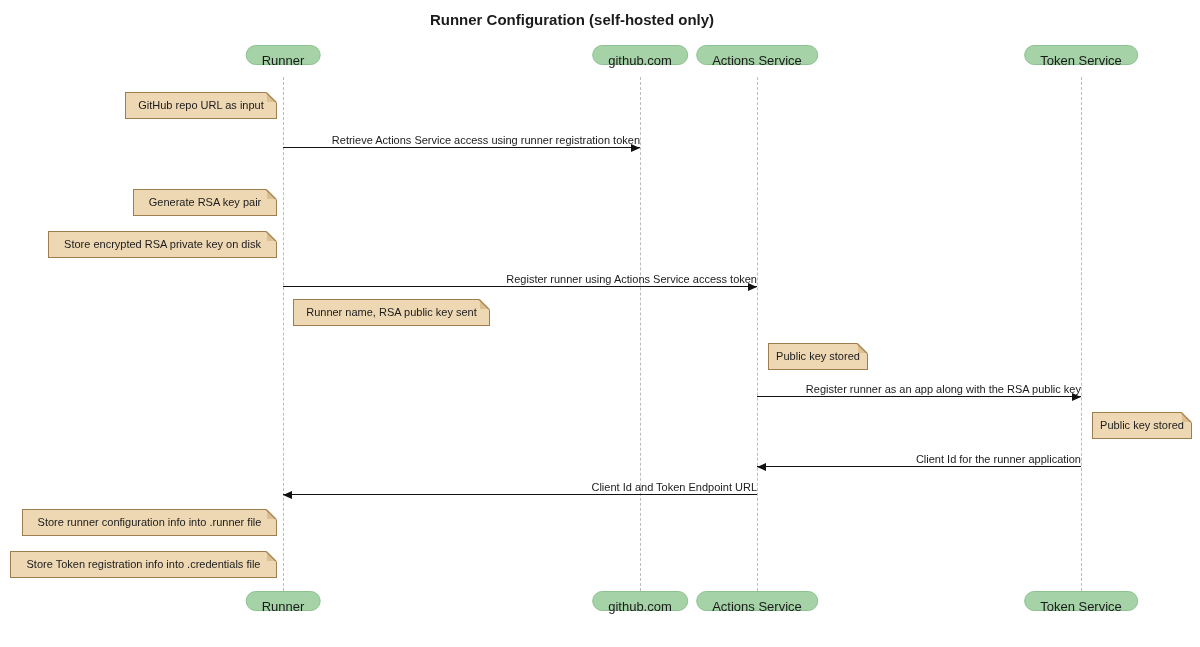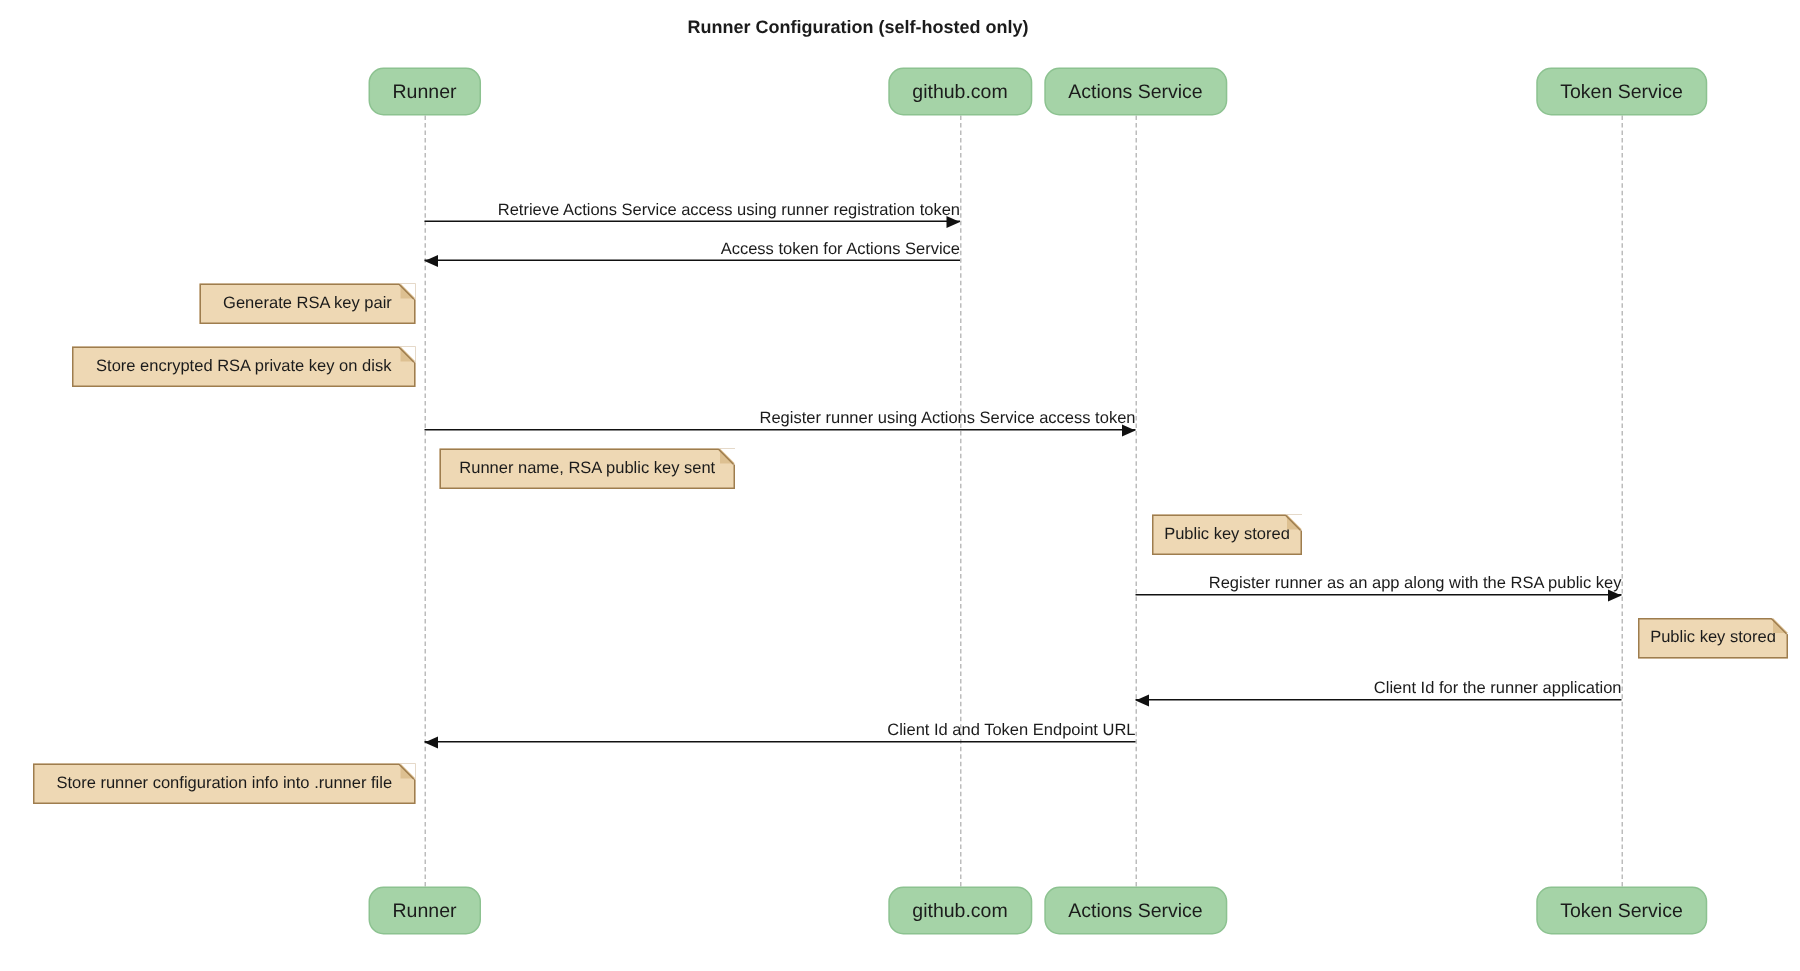--- a/index.html
+++ b/index.html
@@ -7,7 +7,7 @@
   .stage{position:relative;width:1200px;height:647px;background:var(--background,#fff);overflow:hidden;}
 
   .title{position:absolute;top:11px;left:572px;transform:translateX(-50%);
-         font-size:12px;font-weight:bold;white-space:nowrap;}
+         font-size:15px;font-weight:bold;white-space:nowrap;}
 
   .lifeline{position:absolute;top:77px;height:514px;width:0;
             border-left:1px dashed var(--lifeline,#bcbcbc);}

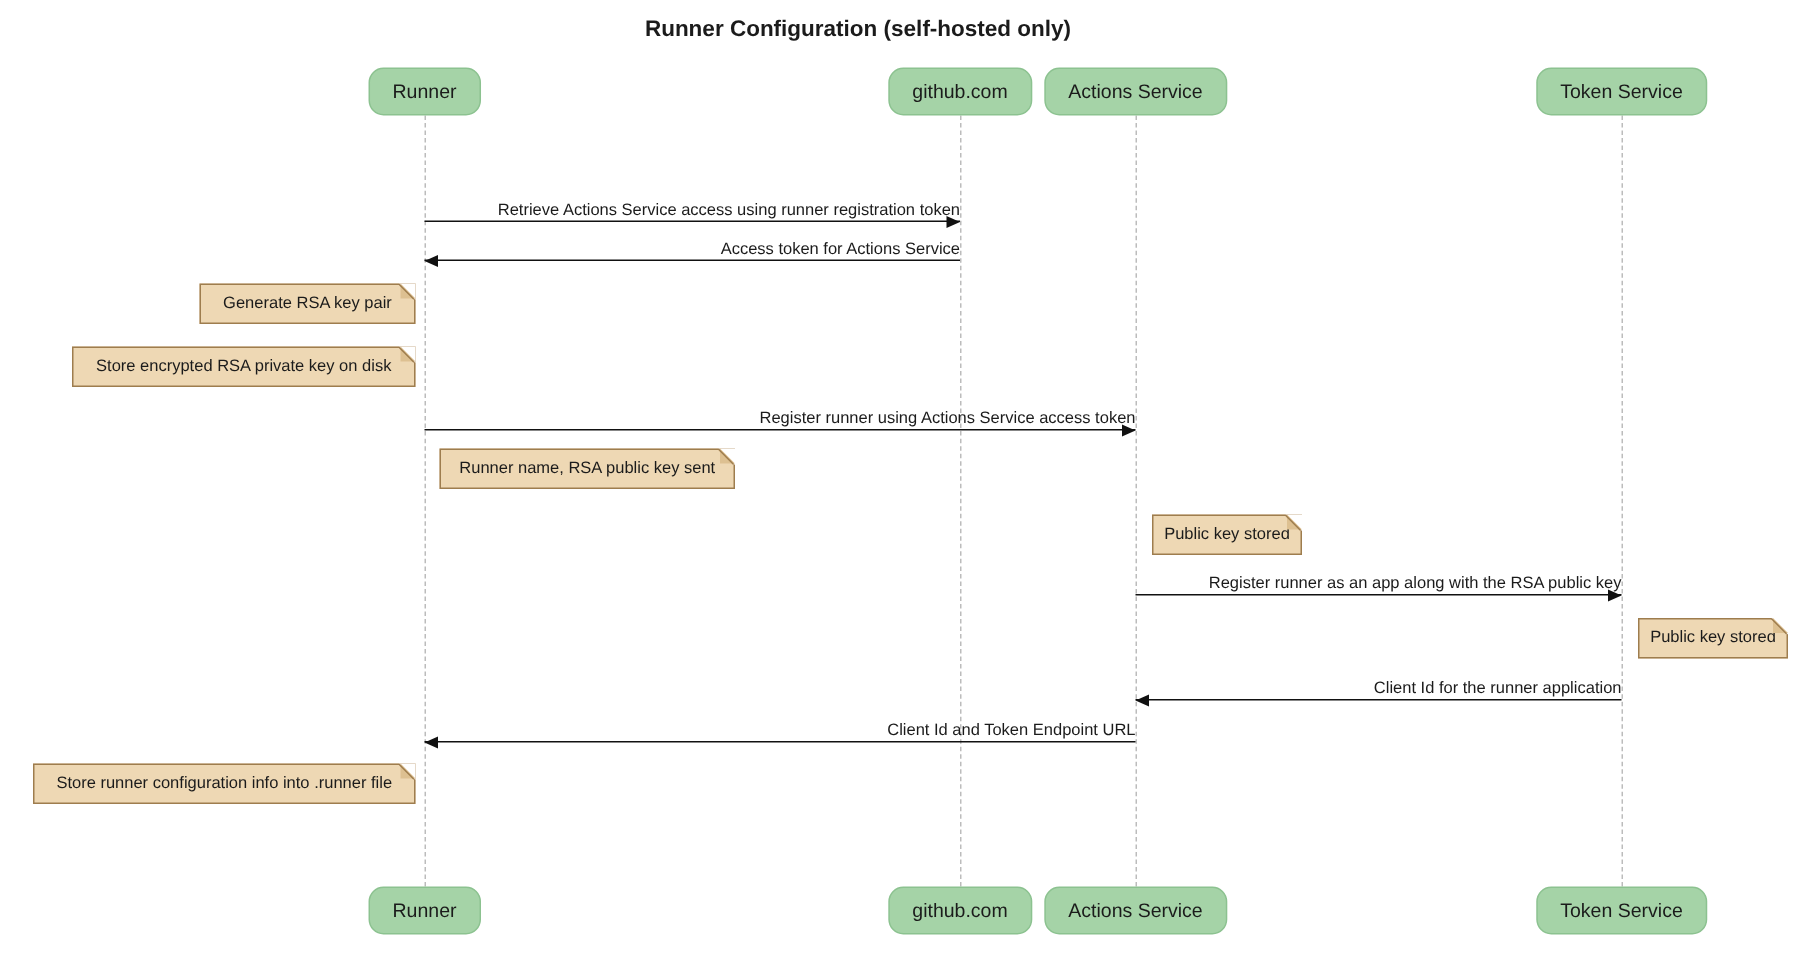--- a/index.html
+++ b/index.html
@@ -12,7 +12,7 @@
   .lifeline{position:absolute;top:77px;height:514px;width:0;
             border-left:1px dashed var(--lifeline,#bcbcbc);}
 
-  .participant{position:absolute;transform:translateX(-50%);height:32px;line-height:30px;
+  .participant{position:absolute;transform:translateX(-50%);height:20px;line-height:30px;
                padding:0 15px;background:var(--participant-fill,#a5d3a7);
                border:1px solid var(--participant-border,#8cc290);
                border-radius:10px;font-size:13px;white-space:nowrap;box-sizing:border-box;

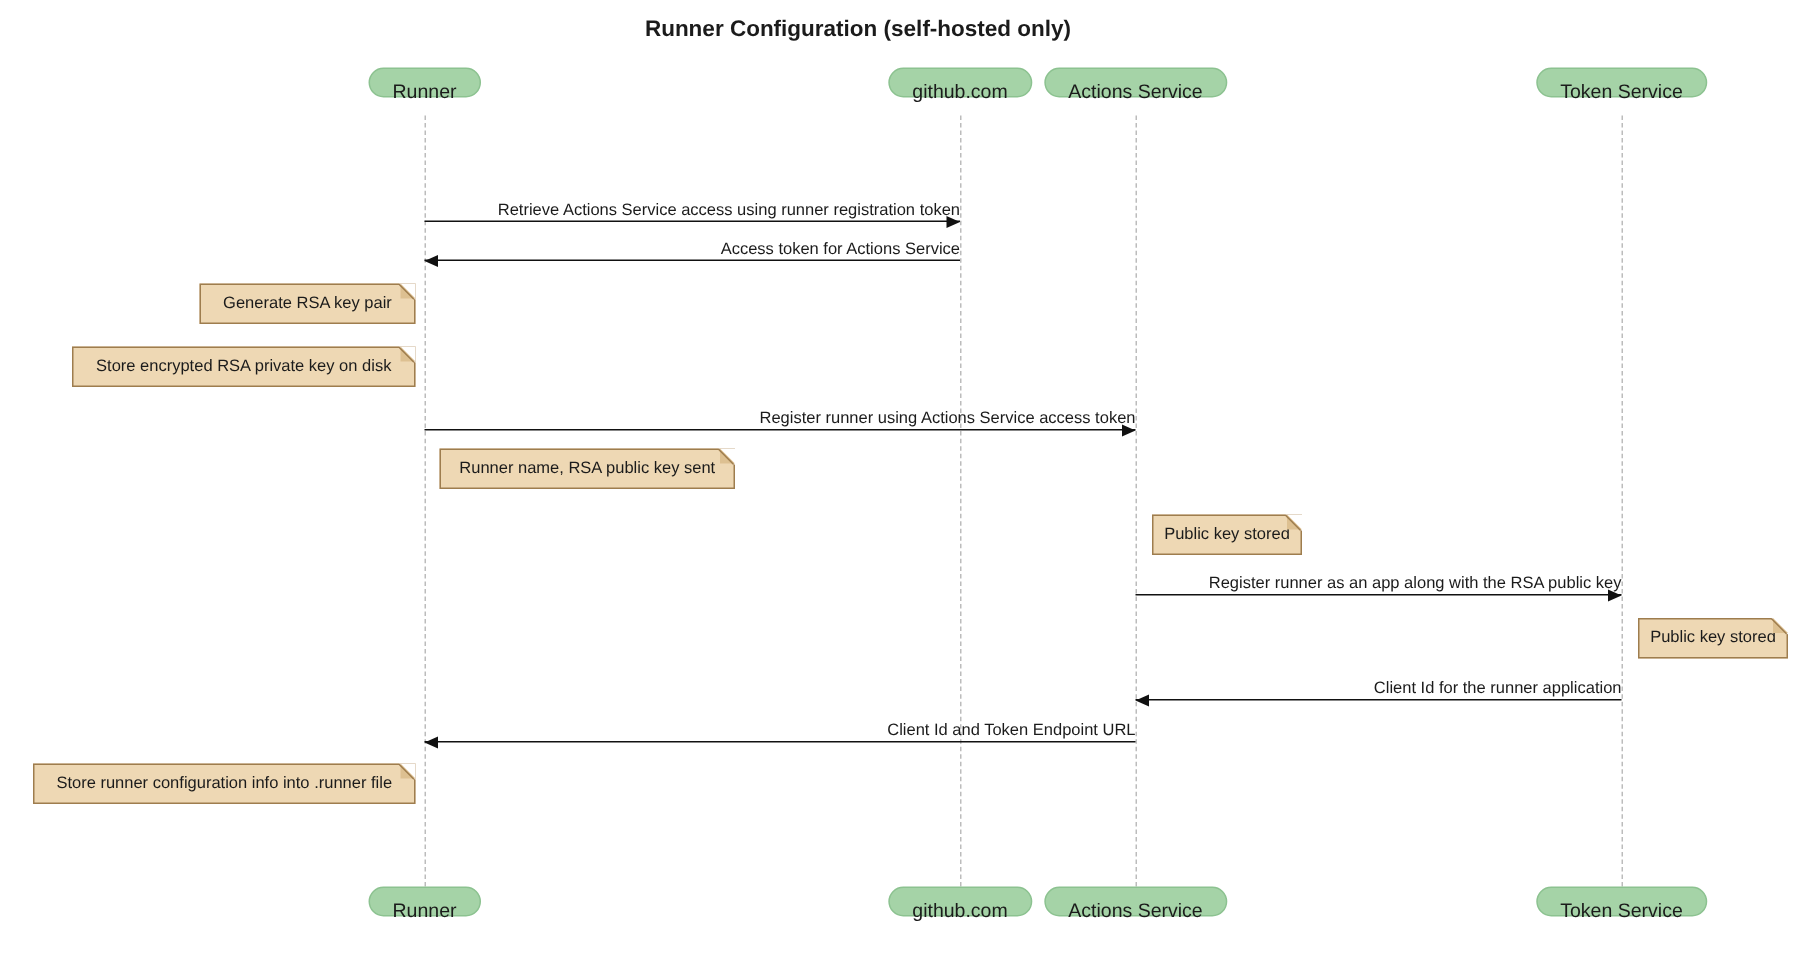--- a/index.html
+++ b/index.html
@@ -84,6 +84,10 @@
     <span class="head left"></span>
   </div>
 
+  <div class="note" style="left:125px;top:92px;width:152px">
+    <span class="fold-line"></span>
+    <span>GitHub repo URL as input</span>
+  </div>
   <div class="note" style="left:133px;top:189px;width:144px">
     <span class="fold-line"></span>
     <span>Generate RSA key pair</span>

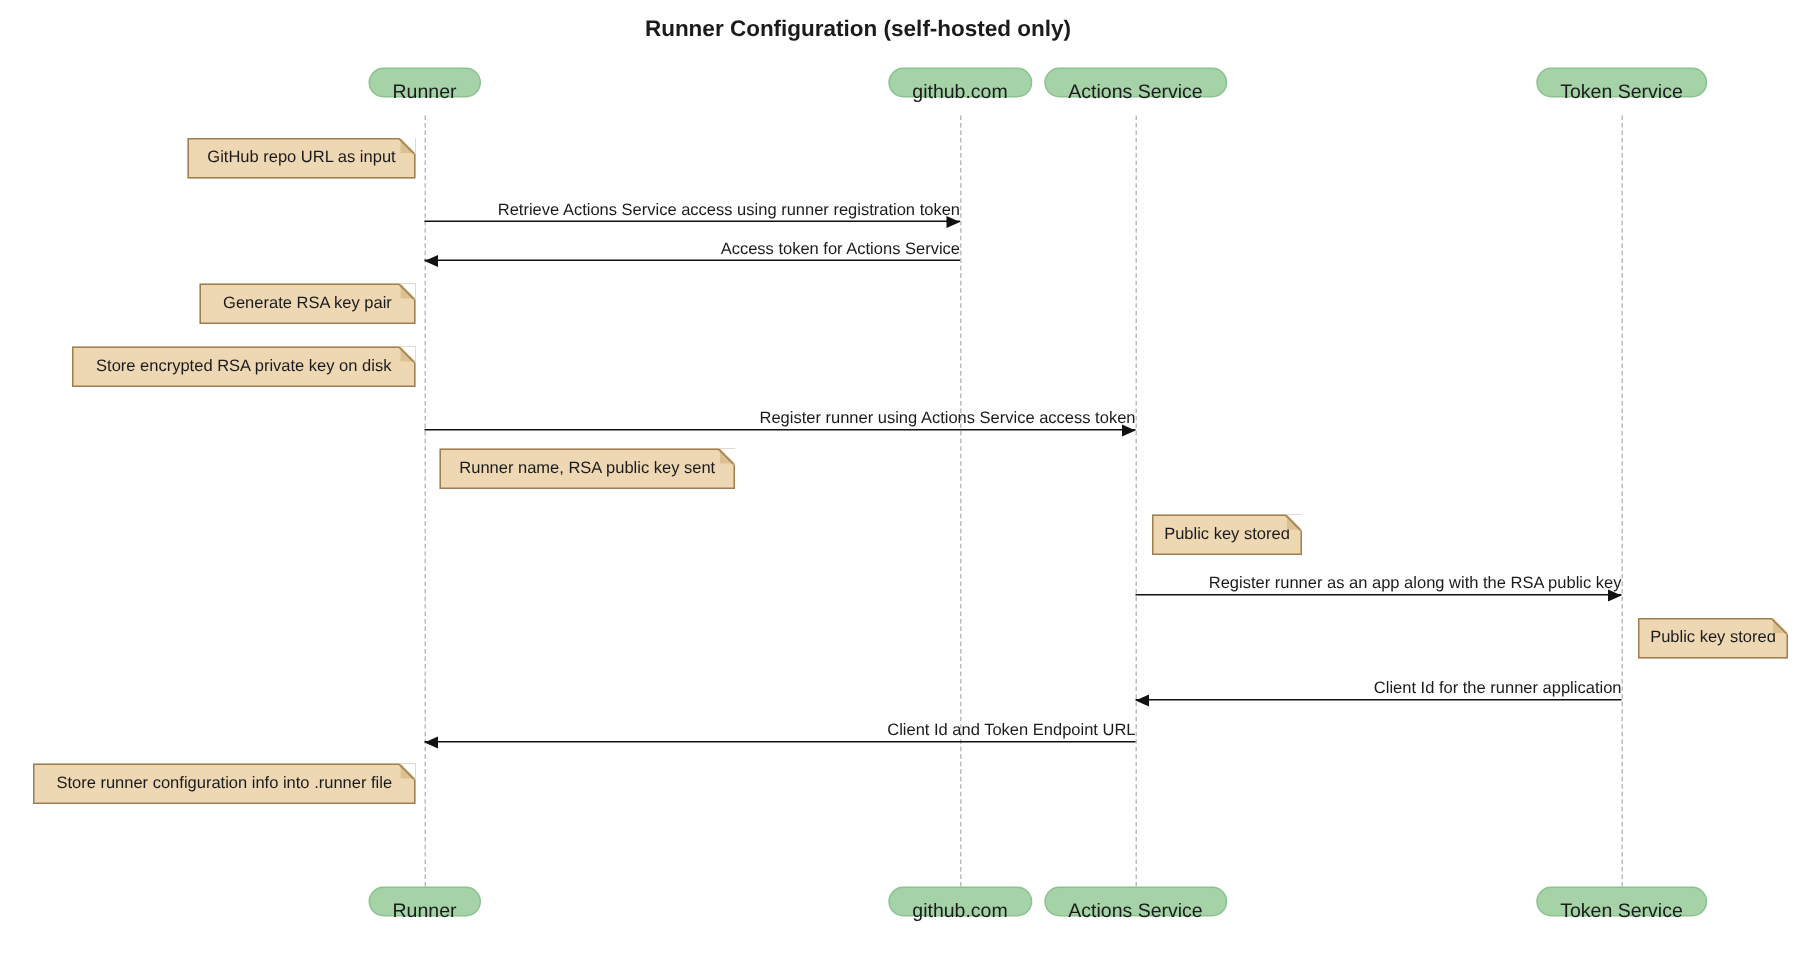--- a/index.html
+++ b/index.html
@@ -63,10 +63,6 @@
     <div class="msg-label">Retrieve Actions Service access using runner registration token</div>
     <span class="head right"></span>
   </div>
-  <div class="msg" style="left:283px;width:357px;top:157px">
-    <div class="msg-label">Access token for Actions Service</div>
-    <span class="head left"></span>
-  </div>
   <div class="msg" style="left:283px;width:474px;top:270px">
     <div class="msg-label">Register runner using Actions Service access token</div>
     <span class="head right"></span>

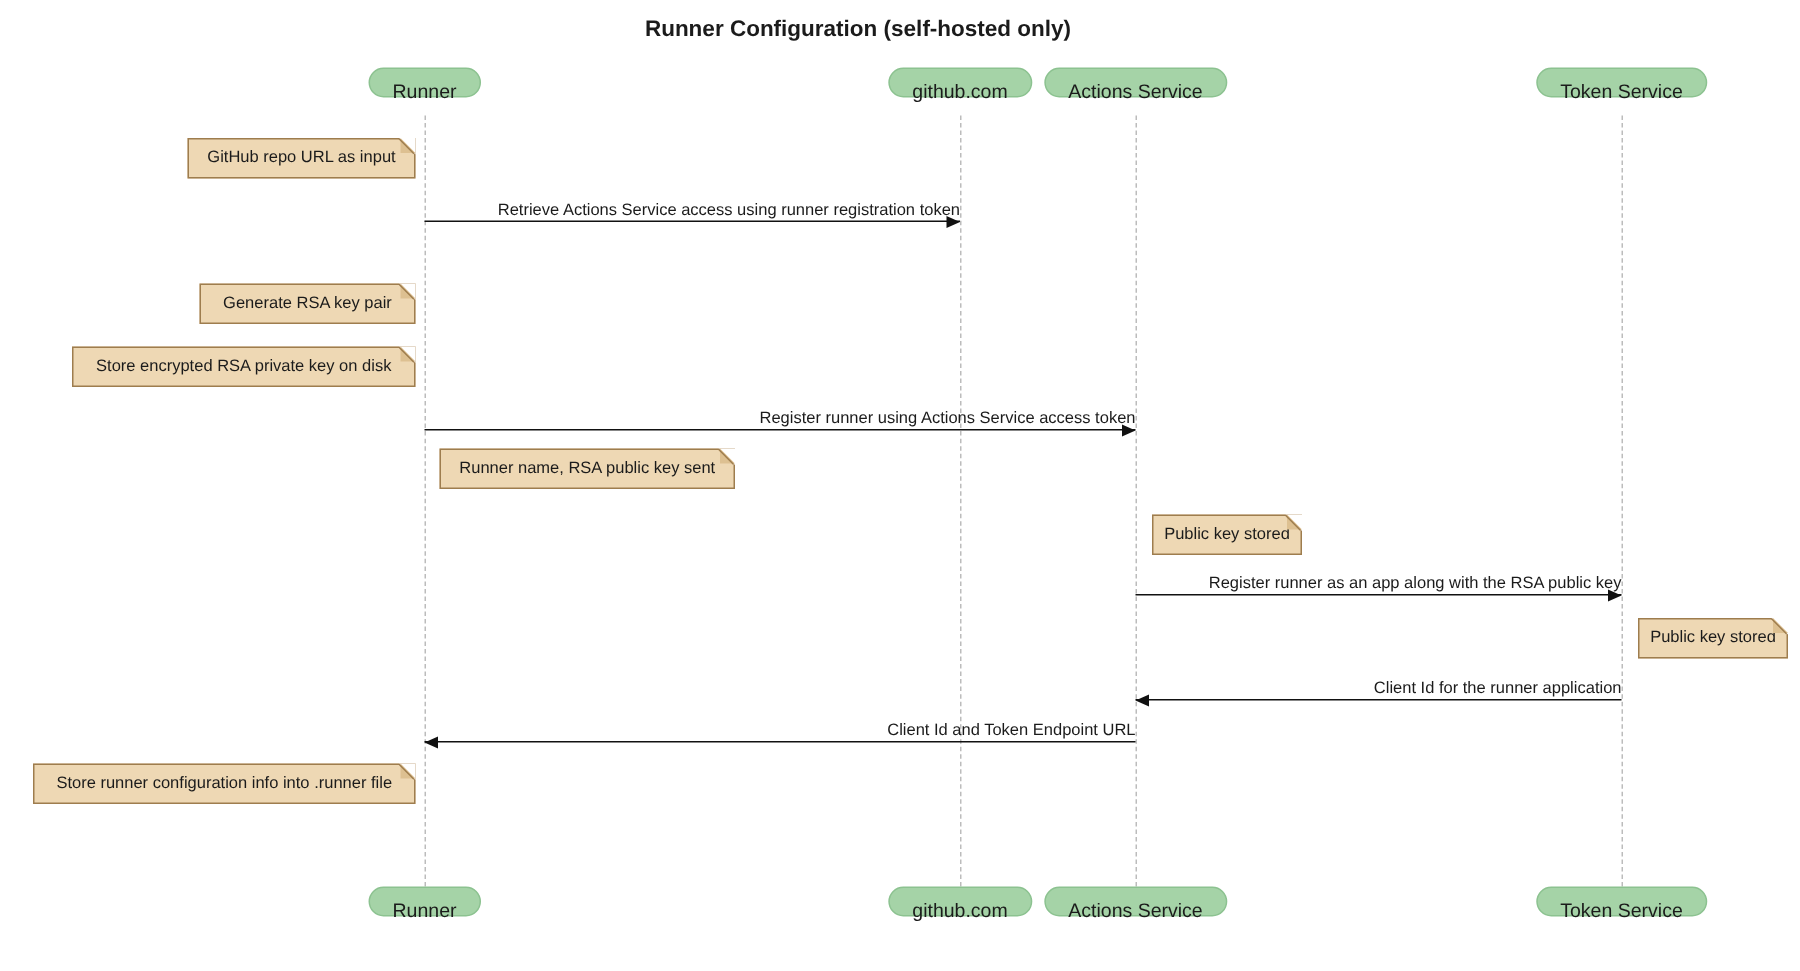--- a/index.html
+++ b/index.html
@@ -108,6 +108,10 @@
     <span class="fold-line"></span>
     <span>Store runner configuration info into .runner file</span>
   </div>
+  <div class="note" style="left:10px;top:551px;width:267px">
+    <span class="fold-line"></span>
+    <span>Store Token registration info into .credentials file</span>
+  </div>
 
 </div>
 

